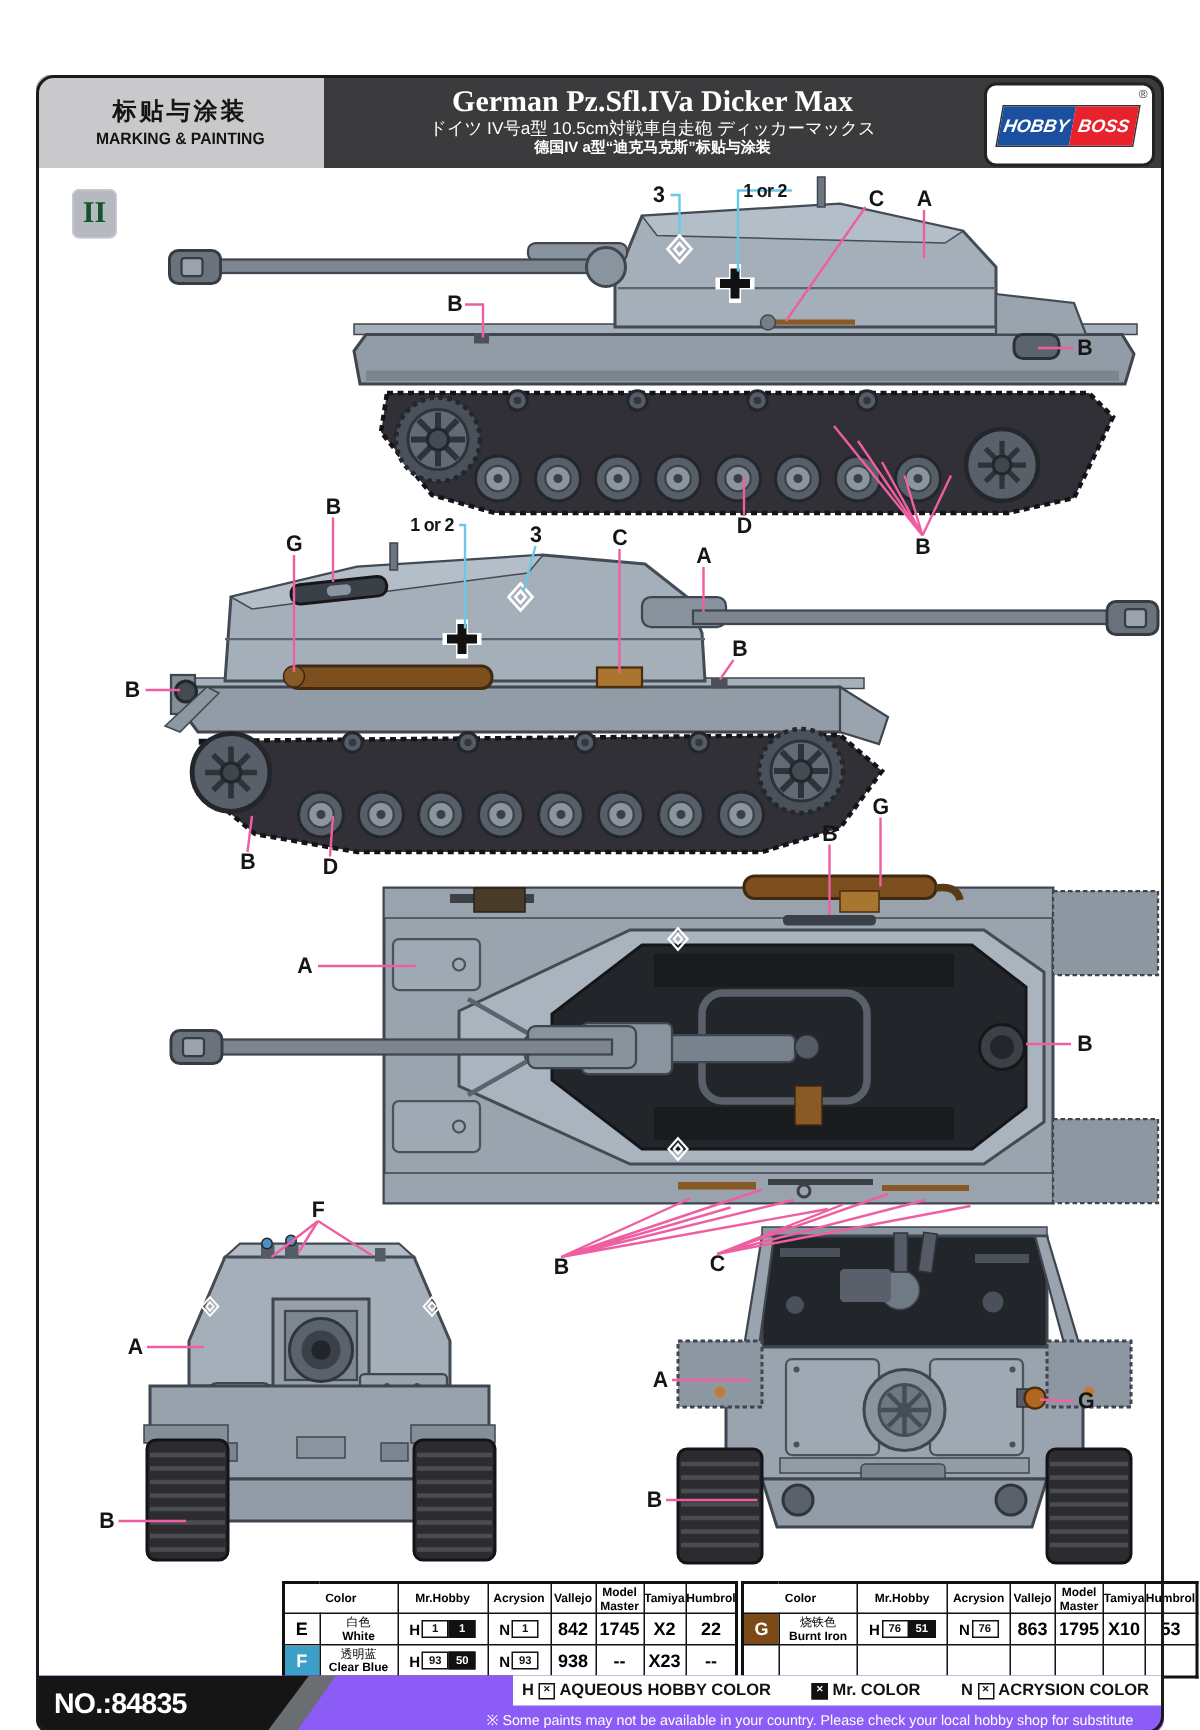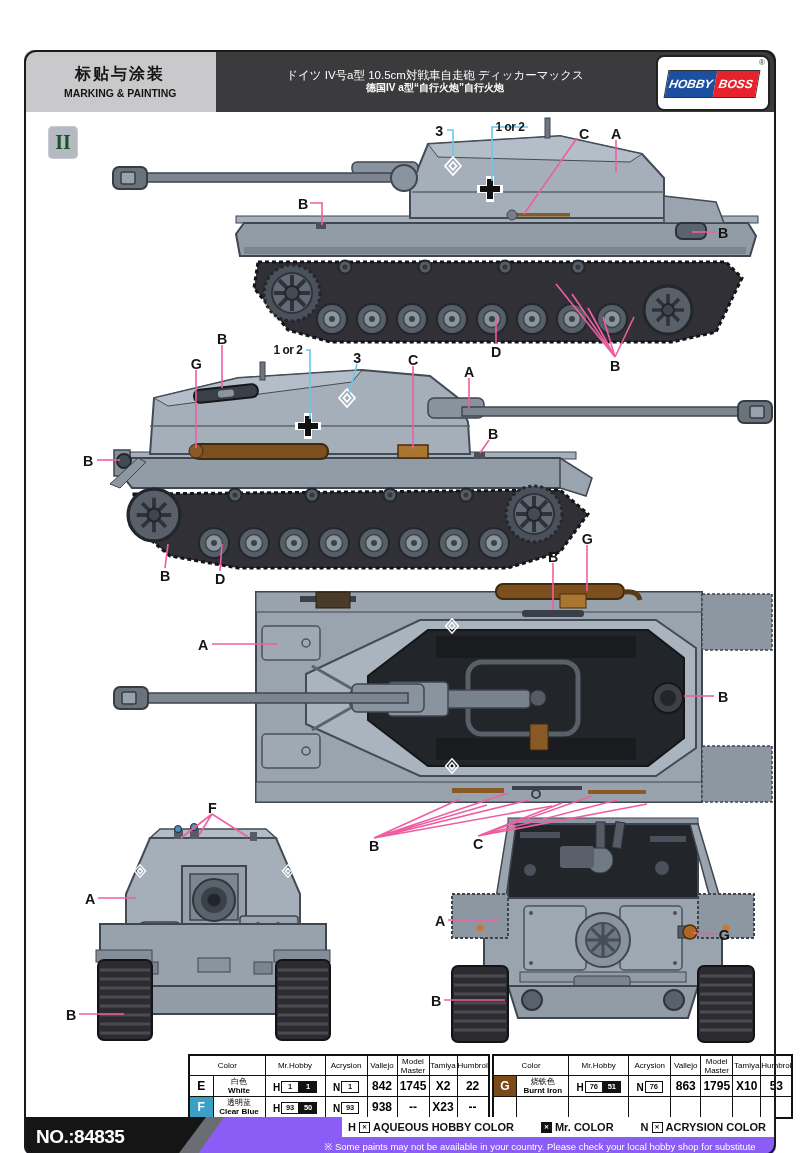--- a/index.html
+++ b/index.html
@@ -351,6 +351,7 @@
       <div class="en">MARKING &amp; PAINTING</div>
     </div>
     <div class="header-center">
+      <div class="title">German Pz.Sfl.IVa Dicker Max</div>
       <div class="ja">ドイツ IV号a型 10.5cm対戦車自走砲 ディッカーマックス</div>
       <div class="zh2">德国IV a型“自行火炮”自行火炮</div>
     </div>

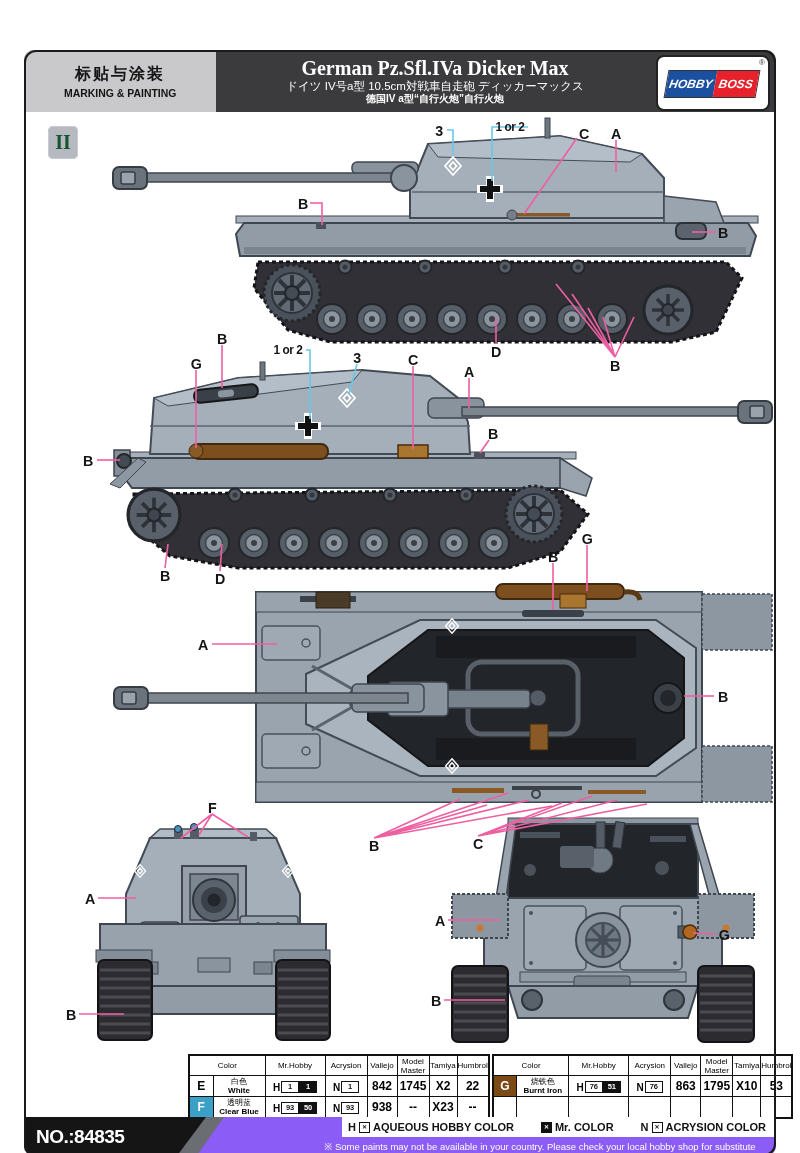--- a/index.html
+++ b/index.html
@@ -353,7 +353,7 @@
     <div class="header-center">
       <div class="title">German Pz.Sfl.IVa Dicker Max</div>
       <div class="ja">ドイツ IV号a型 10.5cm対戦車自走砲 ディッカーマックス</div>
-      <div class="zh2">德国IV a型“自行火炮”自行火炮</div>
+      <div class="zh2">德国IV a型“迪克马克斯”标贴与涂装</div>
     </div>
     <div class="logo">
       <div class="logo-inner">

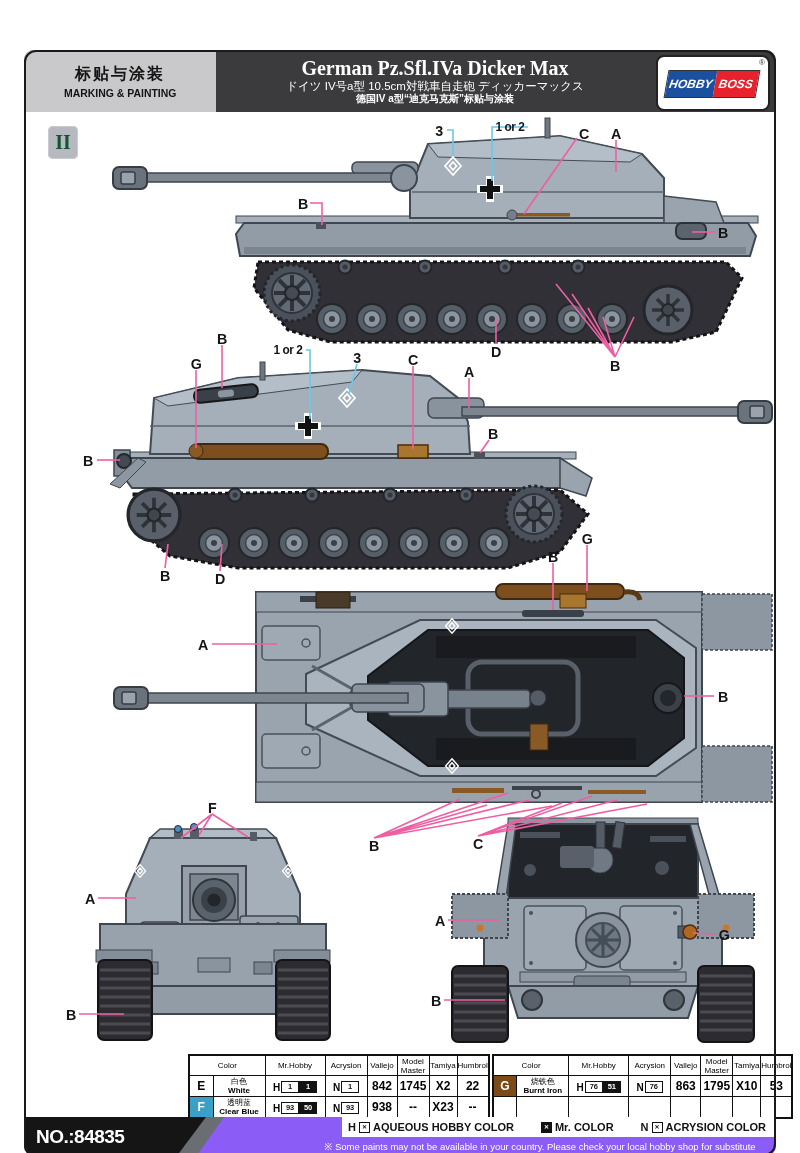--- a/index.html
+++ b/index.html
@@ -43,7 +43,7 @@
   .tables{position:absolute;left:188px;top:1028px;display:flex;gap:2px;z-index:10;}
   .ptable{border-collapse:collapse;table-layout:fixed;border:2px solid #111;background:#fff;}
   .ptable th,.ptable td{border:1px solid #111;padding:0;text-align:center;vertical-align:middle;overflow:hidden;}
-  .ptable th{font-size:8px;font-weight:normal;height:19px;line-height:9px;}
+  .ptable th{font-size:8px;font-weight:bold;height:19px;line-height:9px;}
   .ptable td{height:20px;}
   .code{font-weight:bold;font-size:12px;}
   .code.f{background:#3ba0c8;color:#fff;}

